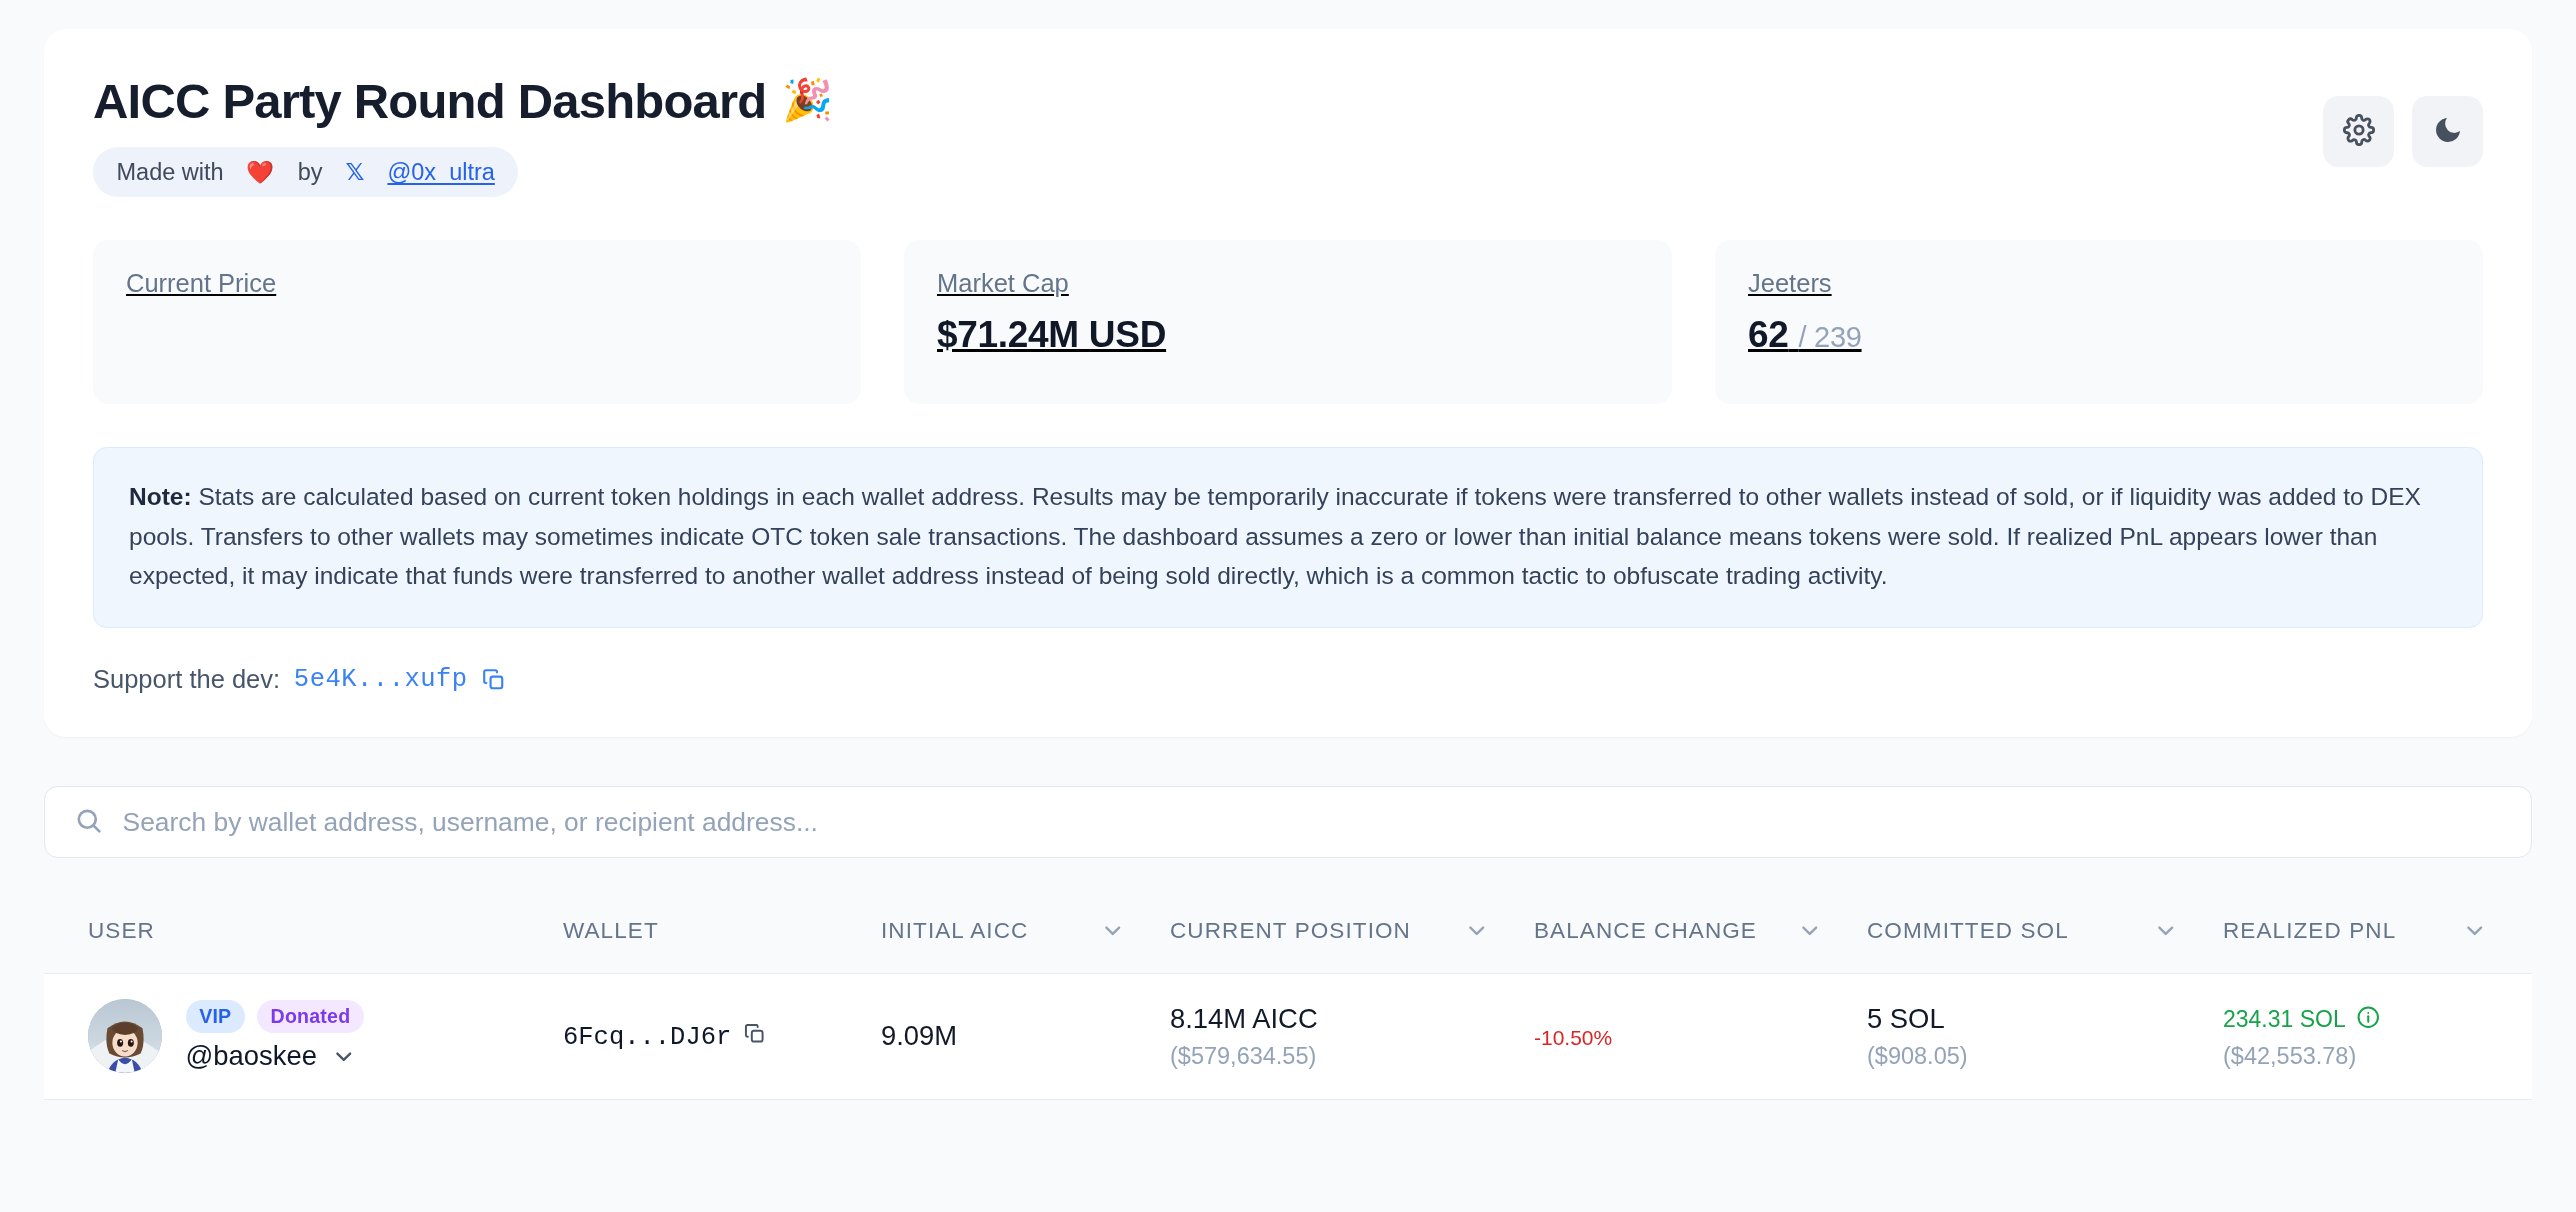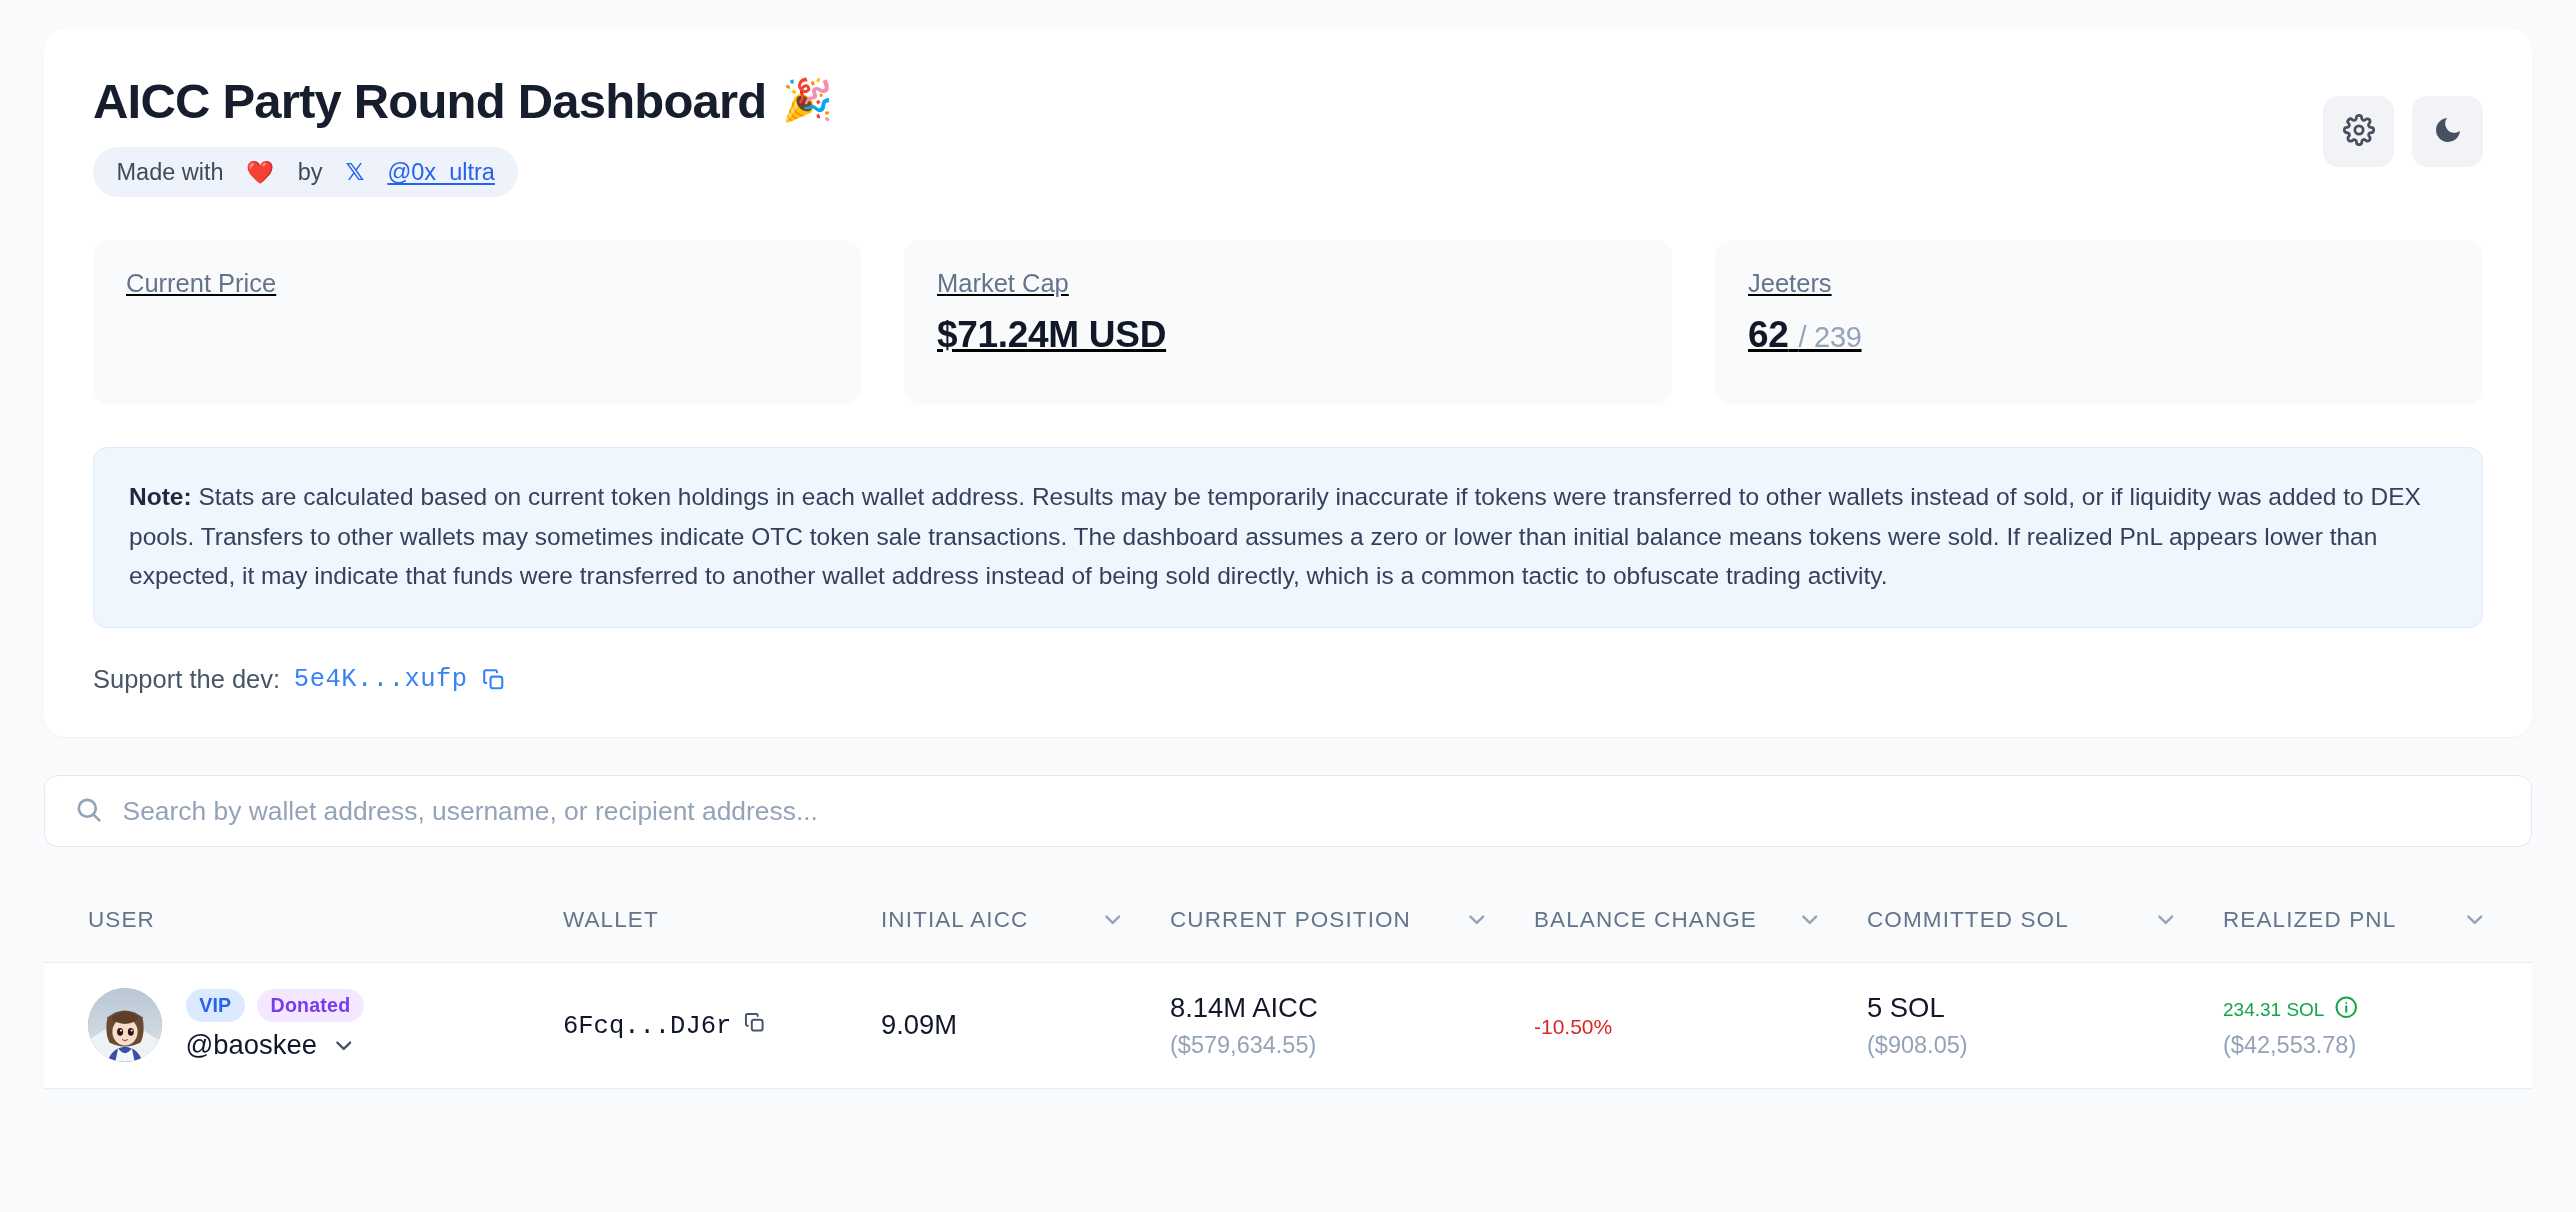--- a/index.html
+++ b/index.html
@@ -150,7 +150,7 @@
 
   
   .search-wrap {
-    margin-top: 38px;
+    margin-top: 49px;
     background: #ffffff;
     border: 1px solid #e2e8f0;
     border-radius: 13.7px;

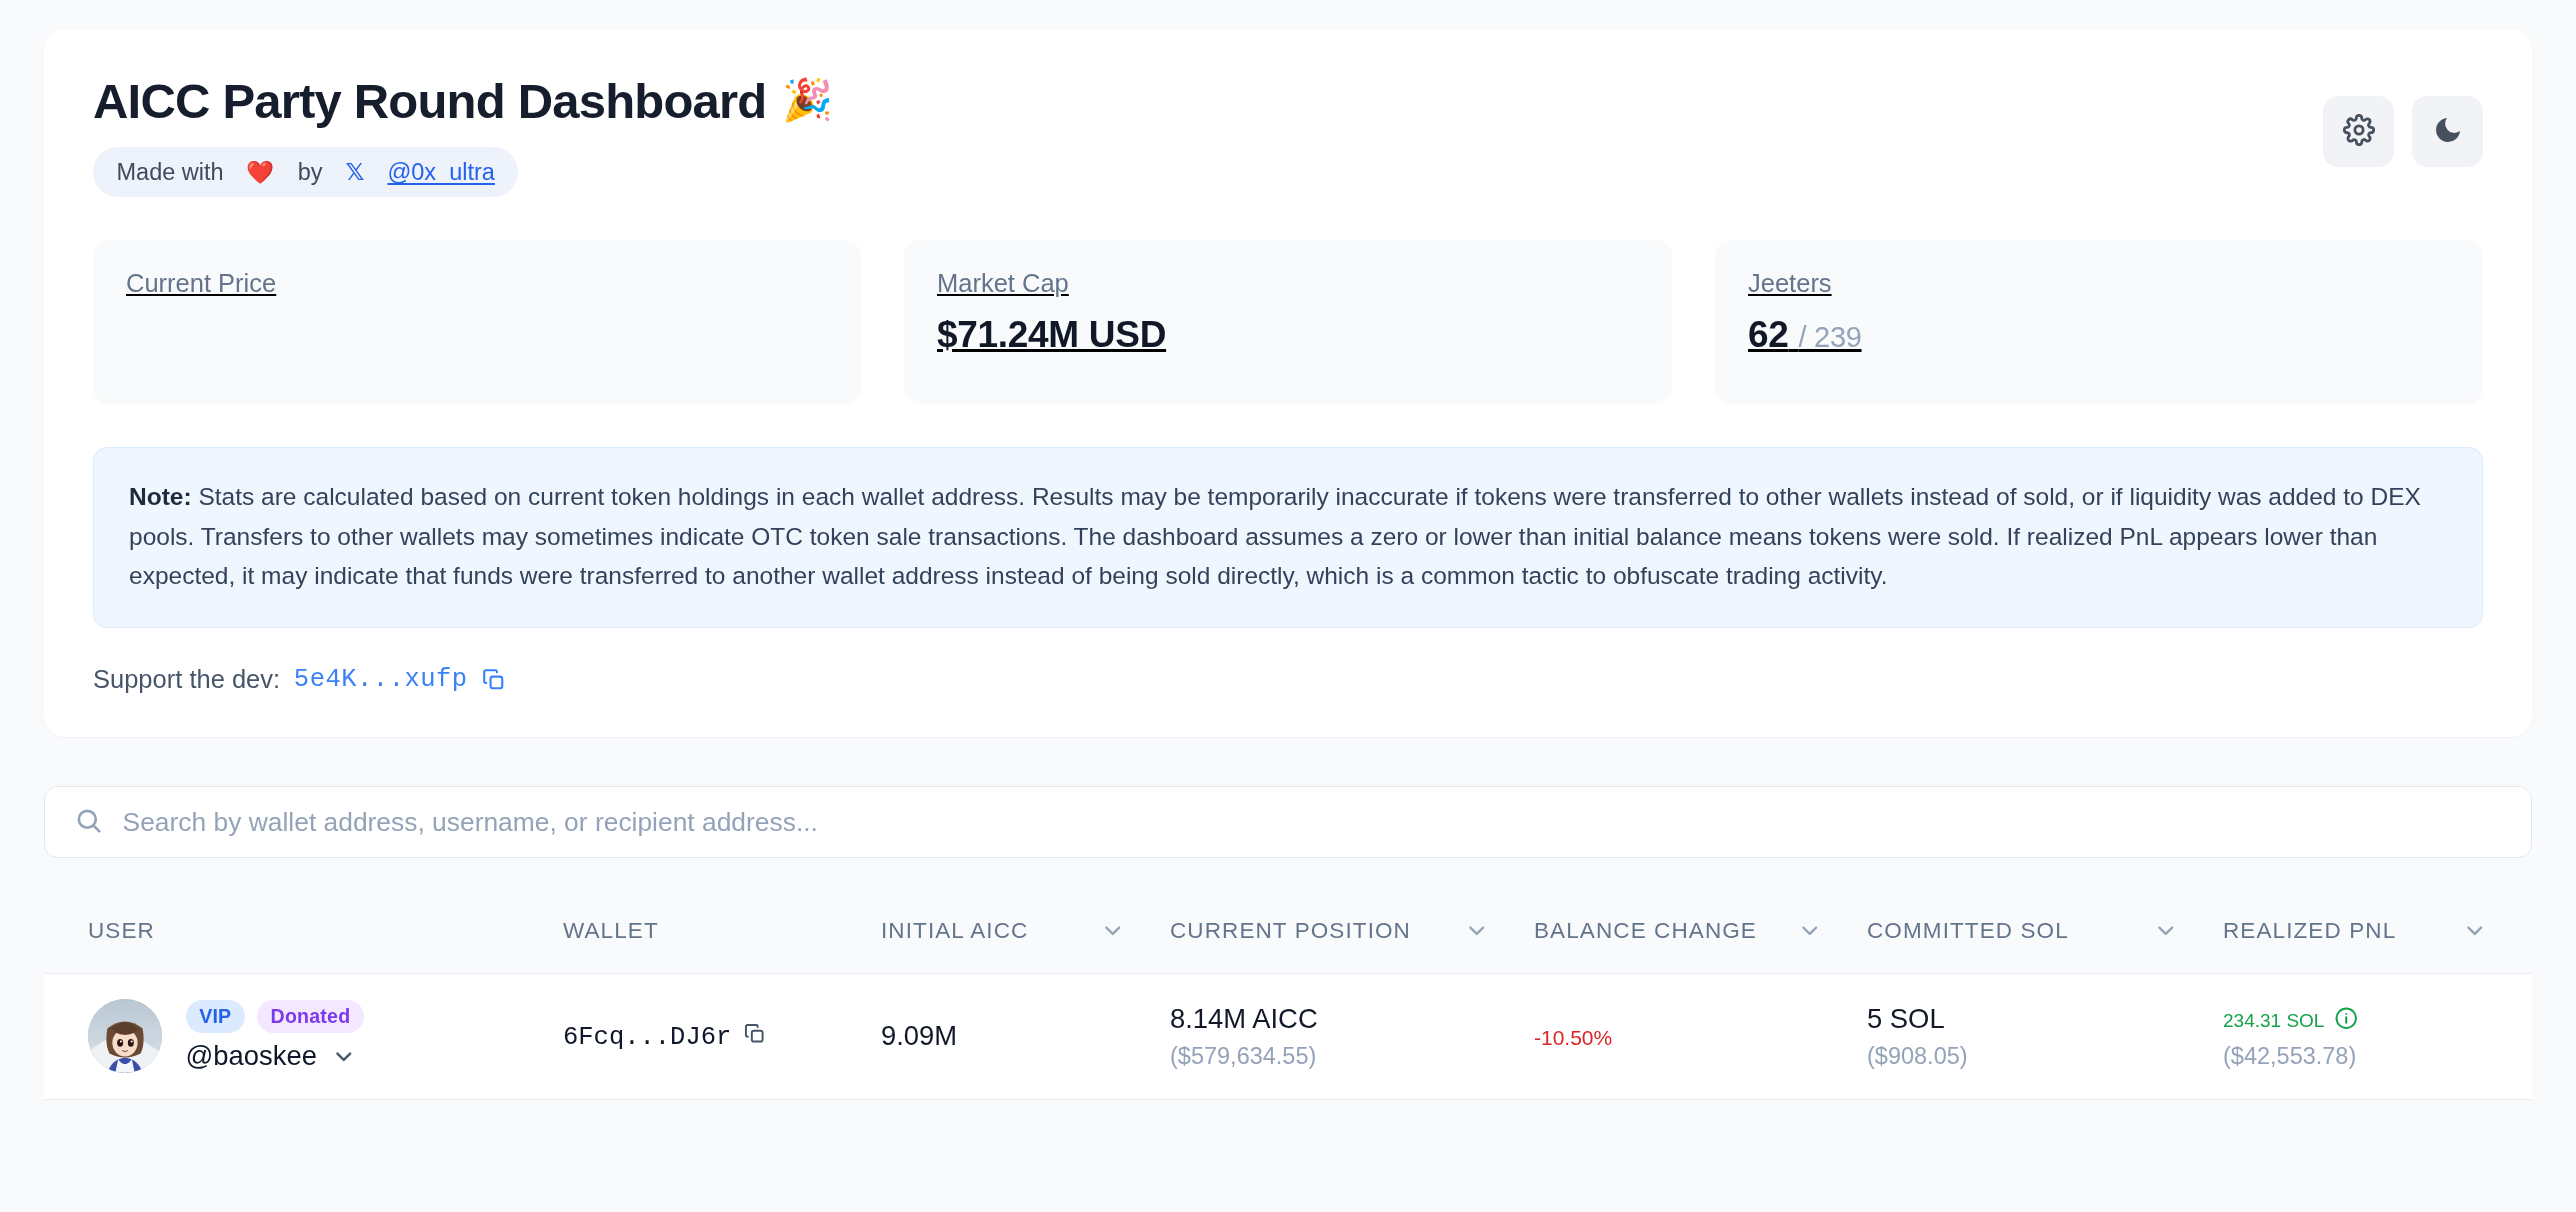--- a/index.html
+++ b/index.html
@@ -236,7 +236,7 @@
   }
   .sub { font-size: 23.5px; color: #94a3b8; margin-top: 7.8px; }
   .neg { color: #dc2626; font-size: 21px; }
-  .pos { color: #16a34a; font-size: 19px; display: inline-flex; align-items: center; gap: 9.8px; }
+  .pos { color: #16a34a; font-size: 23px; display: inline-flex; align-items: center; gap: 9.8px; }
   .pos svg { width: 24.5px; height: 24.5px; }
 
   

